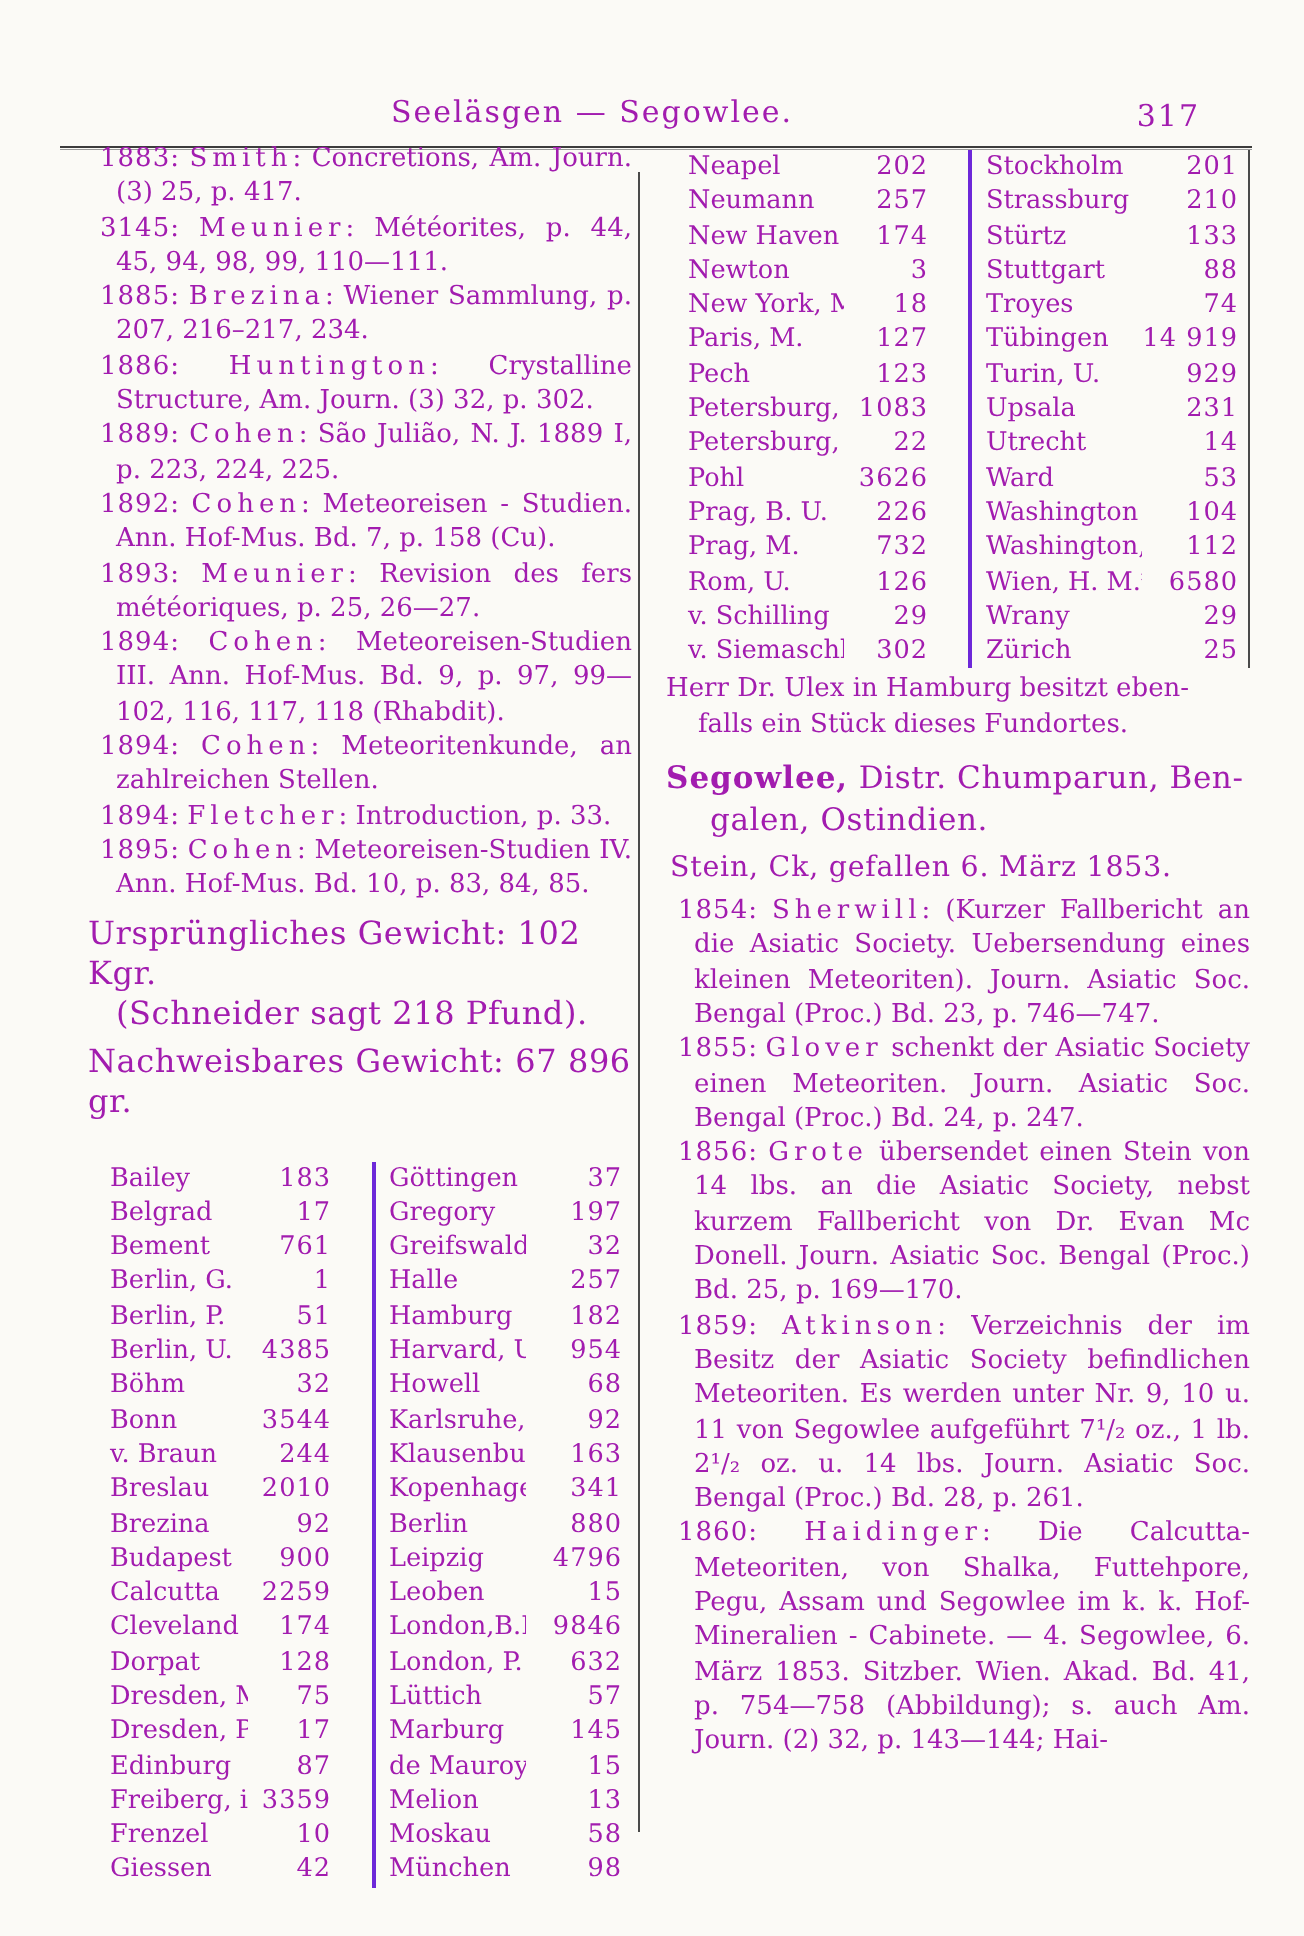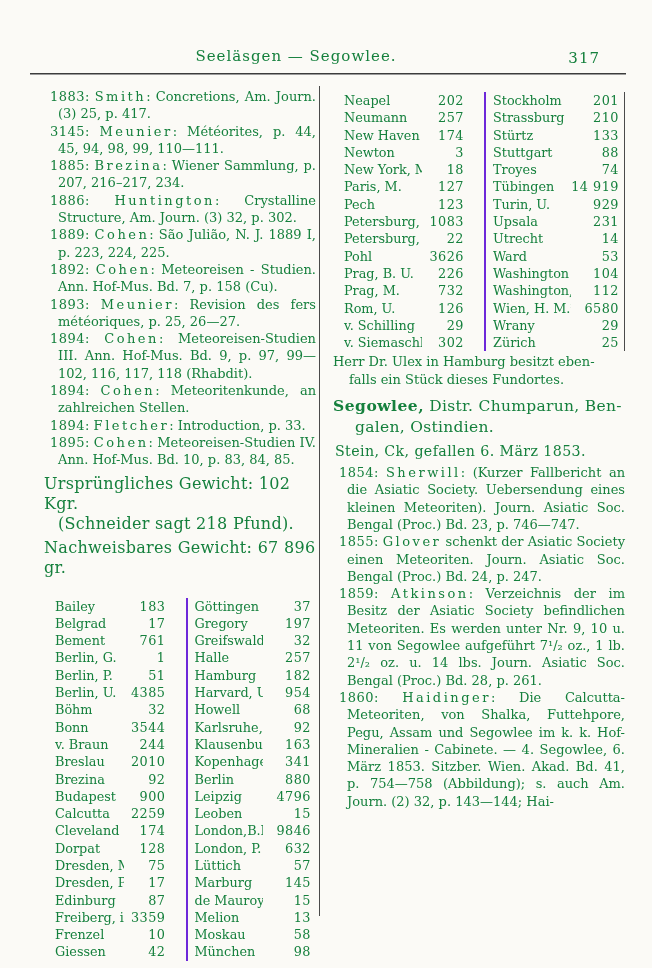--- a/index.html
+++ b/index.html
@@ -7,7 +7,7 @@
     position:relative;
     width:652px;height:968px;
     background:#fbfaf6;
-    color:#15803d;
+    color:#a21caf;
     font-family:"DejaVu Serif","Liberation Serif",serif;
     overflow:hidden;
   }

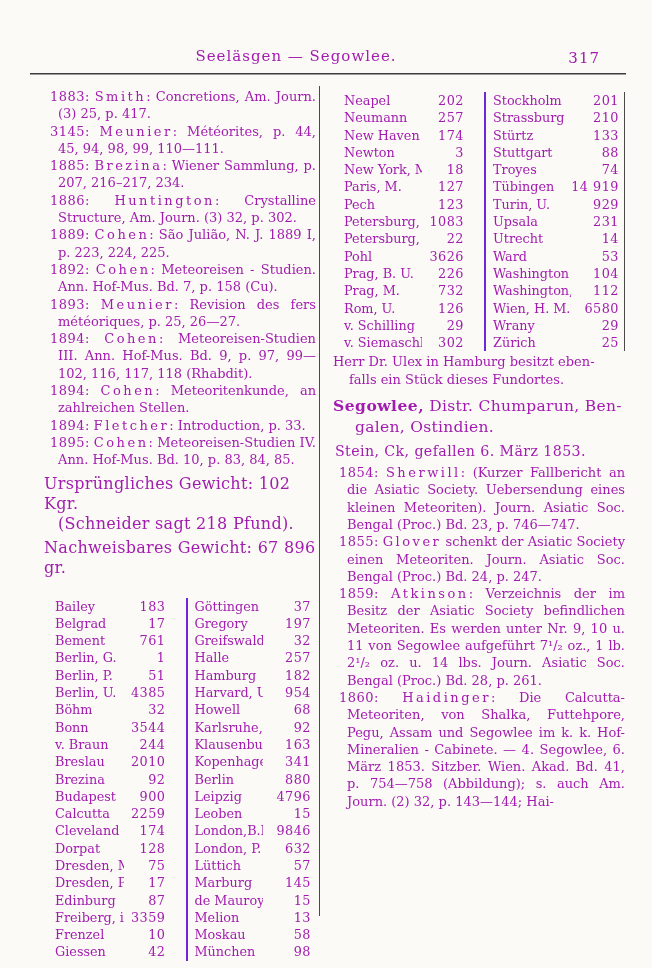--- a/index.html
+++ b/index.html
@@ -28,7 +28,7 @@
     position:absolute;left:319px;top:86px;height:830px;width:1px;
     background:#4a4a4a;
   }
-  .col{position:absolute;top:88px;}
+  .col{position:absolute;top:71px;}
   .col.left{left:44px;width:272px;}
   .col.right{left:333px;width:292px;}
 

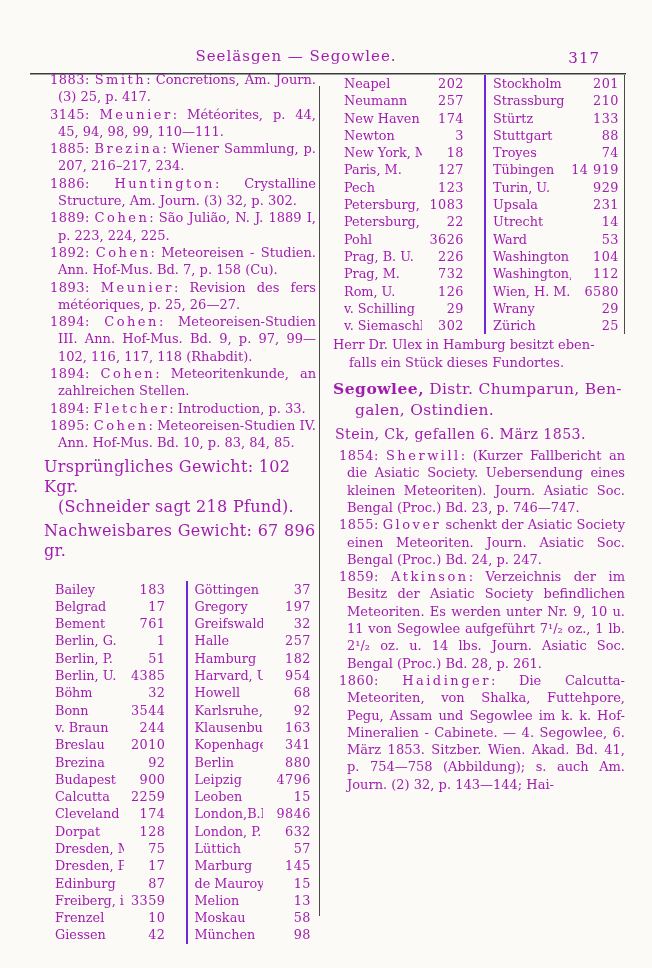--- a/index.html
+++ b/index.html
@@ -336,6 +336,7 @@
     <div id="right-bib">
         <p class="bib"><span class="year">1854</span>: <span class="author">Sherwill</span><span>:</span> <span>(Kurzer Fallbericht an die Asiatic Society. Uebersendung eines kleinen Meteoriten). Journ. Asiatic Soc. Bengal (Proc.) Bd. 23, p. 746—747.</span></p>
         <p class="bib"><span class="year">1855</span>: <span class="author">Glover</span><span></span> <span>schenkt der Asiatic Society einen Meteoriten. Journ. Asiatic Soc. Bengal (Proc.) Bd. 24, p. 247.</span></p>
+        <p class="bib"><span class="year">1856</span>: <span class="author">Grote</span><span></span> <span>übersendet einen Stein von 14 lbs. an die Asiatic Society, nebst kurzem Fallbericht von Dr. Evan Mc Donell. Journ. Asiatic Soc. Bengal (Proc.) Bd. 25, p. 169—170.</span></p>
         <p class="bib"><span class="year">1859</span>: <span class="author">Atkinson</span><span>:</span> <span>Verzeichnis der im Besitz der Asiatic Society befindlichen Meteoriten. Es werden unter Nr. 9, 10 u. 11 von Segowlee aufgeführt 7¹/₂ oz., 1 lb. 2¹/₂ oz. u. 14 lbs. Journ. Asiatic Soc. Bengal (Proc.) Bd. 28, p. 261.</span></p>
         <p class="bib"><span class="year">1860</span>: <span class="author">Haidinger</span><span>:</span> <span>Die Calcutta-Meteoriten, von Shalka, Futtehpore, Pegu, Assam und Segowlee im k. k. Hof-Mineralien - Cabinete. — 4. Segowlee, 6. März 1853. Sitzber. Wien. Akad. Bd. 41, p. 754—758 (Abbildung); s. auch Am. Journ. (2) 32, p. 143—144; Hai-</span></p>
       </div>

